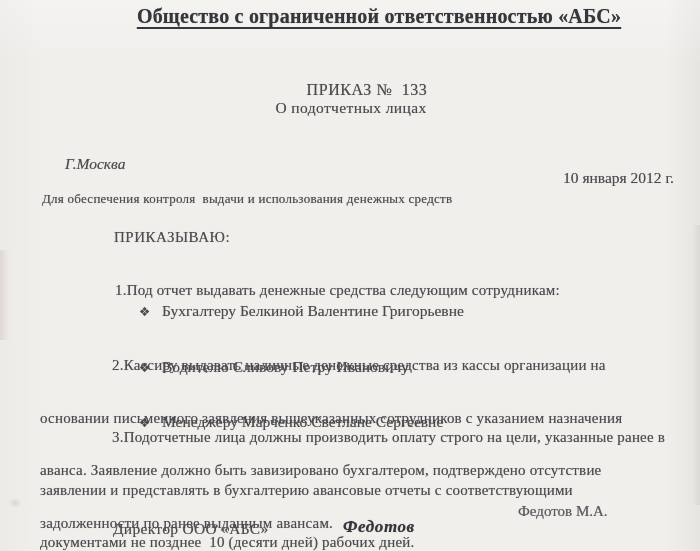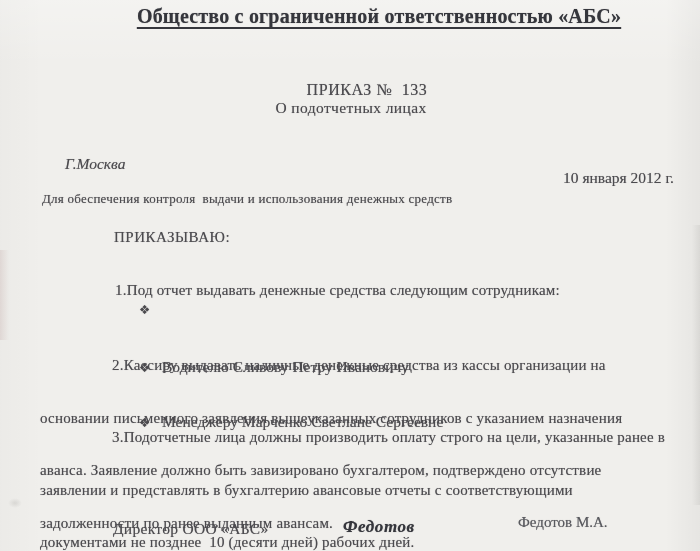--- a/index.html
+++ b/index.html
@@ -97,6 +97,7 @@
   <div class="abs bullets">
     <div class="bullet-row">
       <span class="bullet-marker">❖</span>
+      <span>Бухгалтеру Белкиной Валентине Григорьевне</span>
     </div>
     <div class="bullet-row">
       <span class="bullet-marker">❖</span>

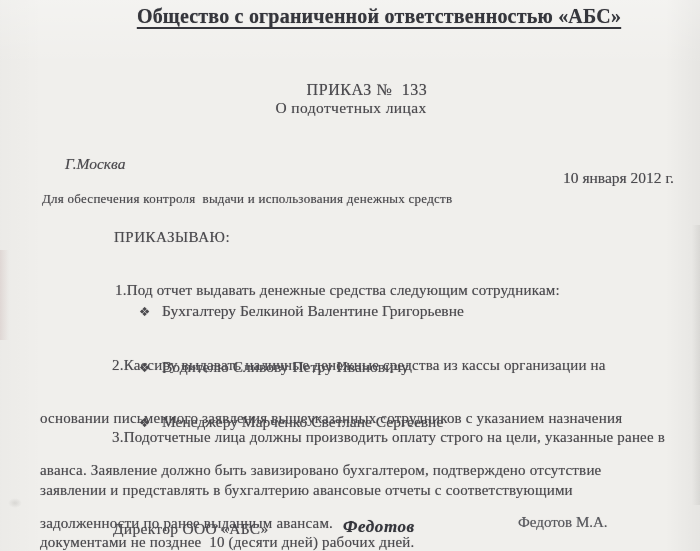--- a/index.html
+++ b/index.html
@@ -59,7 +59,7 @@
     letter-spacing:.6px;color:var(--title_ink);
     text-shadow:0 0 .8px rgba(53,54,60,.65);
   }
-  .sig-printed{left:518px;top:514px;font-size:15px;color:var(--muted_ink);}
+  .sig-printed{left:518px;top:503px;font-size:15px;color:var(--muted_ink);}
   .edge-right-shade{
     position:absolute;right:0;top:225px;width:16px;height:280px;
     background:linear-gradient(to left, rgba(110,108,104,.22), rgba(110,108,104,0));

